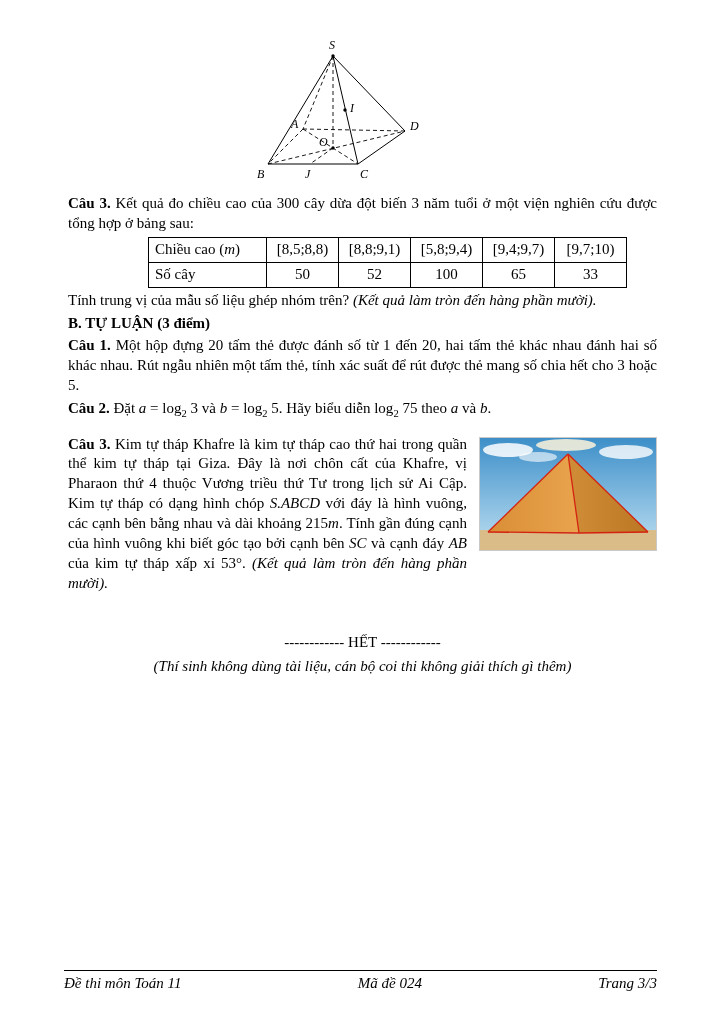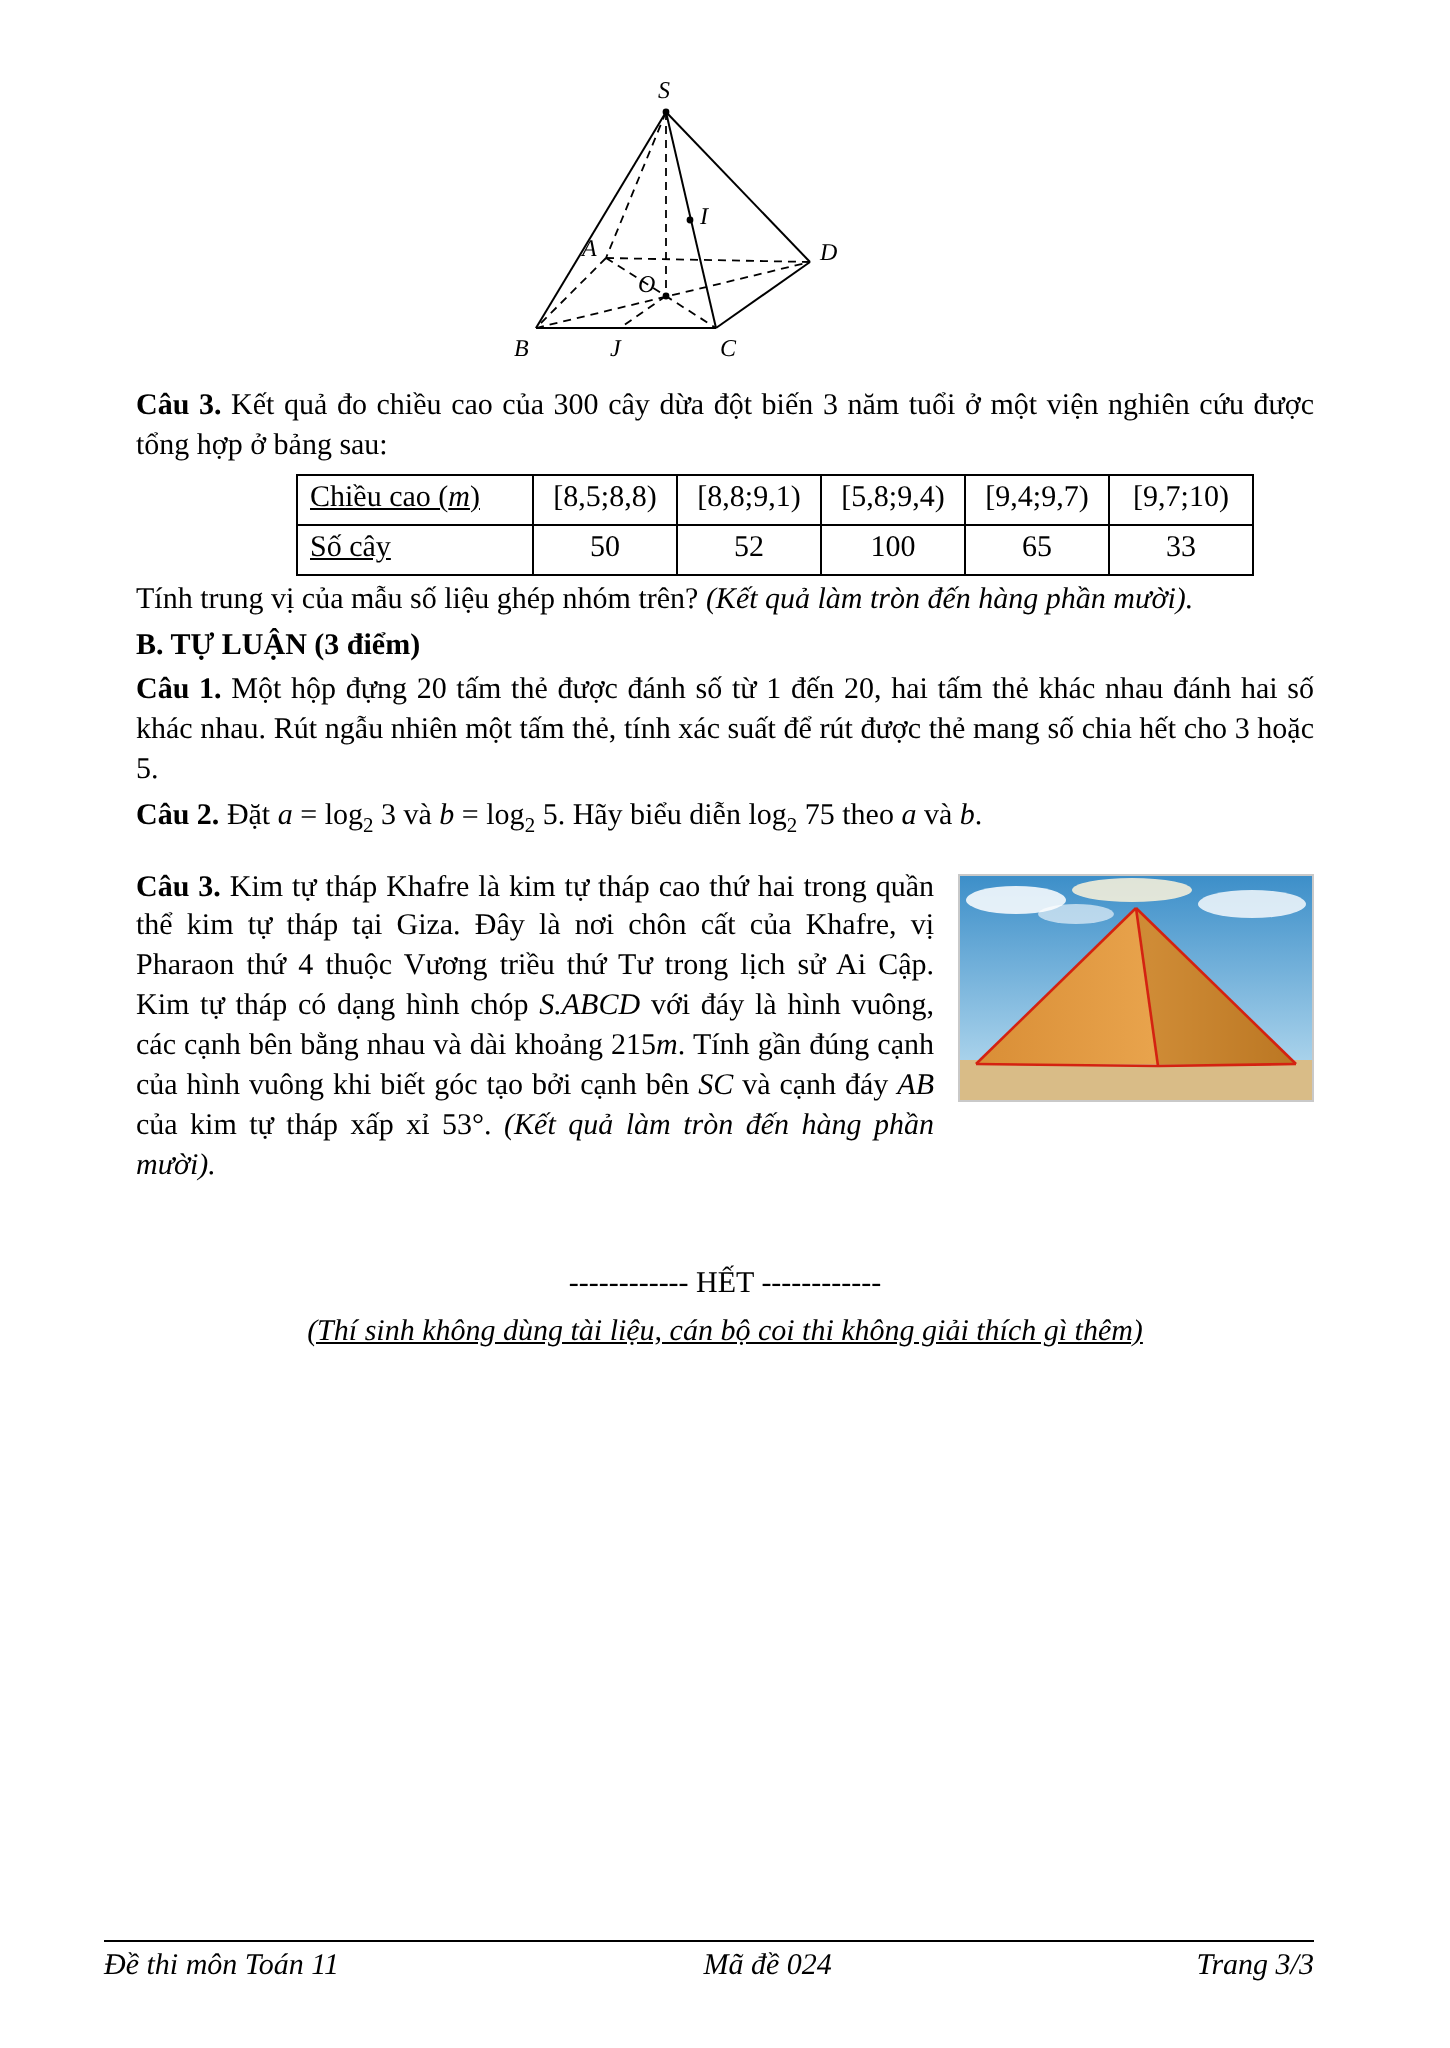--- a/index.html
+++ b/index.html
@@ -39,7 +39,7 @@
     font-size:15px;
   }
   td.c { text-align:center; min-width:72px; }
-  td.lab { min-width:118px; padding-left:8px;text-decoration:underline; }
+  td.lab { min-width:118px; padding-left:8px; }
 
   .section-b { font-weight:bold; margin:2px 0 2px 0; }
 

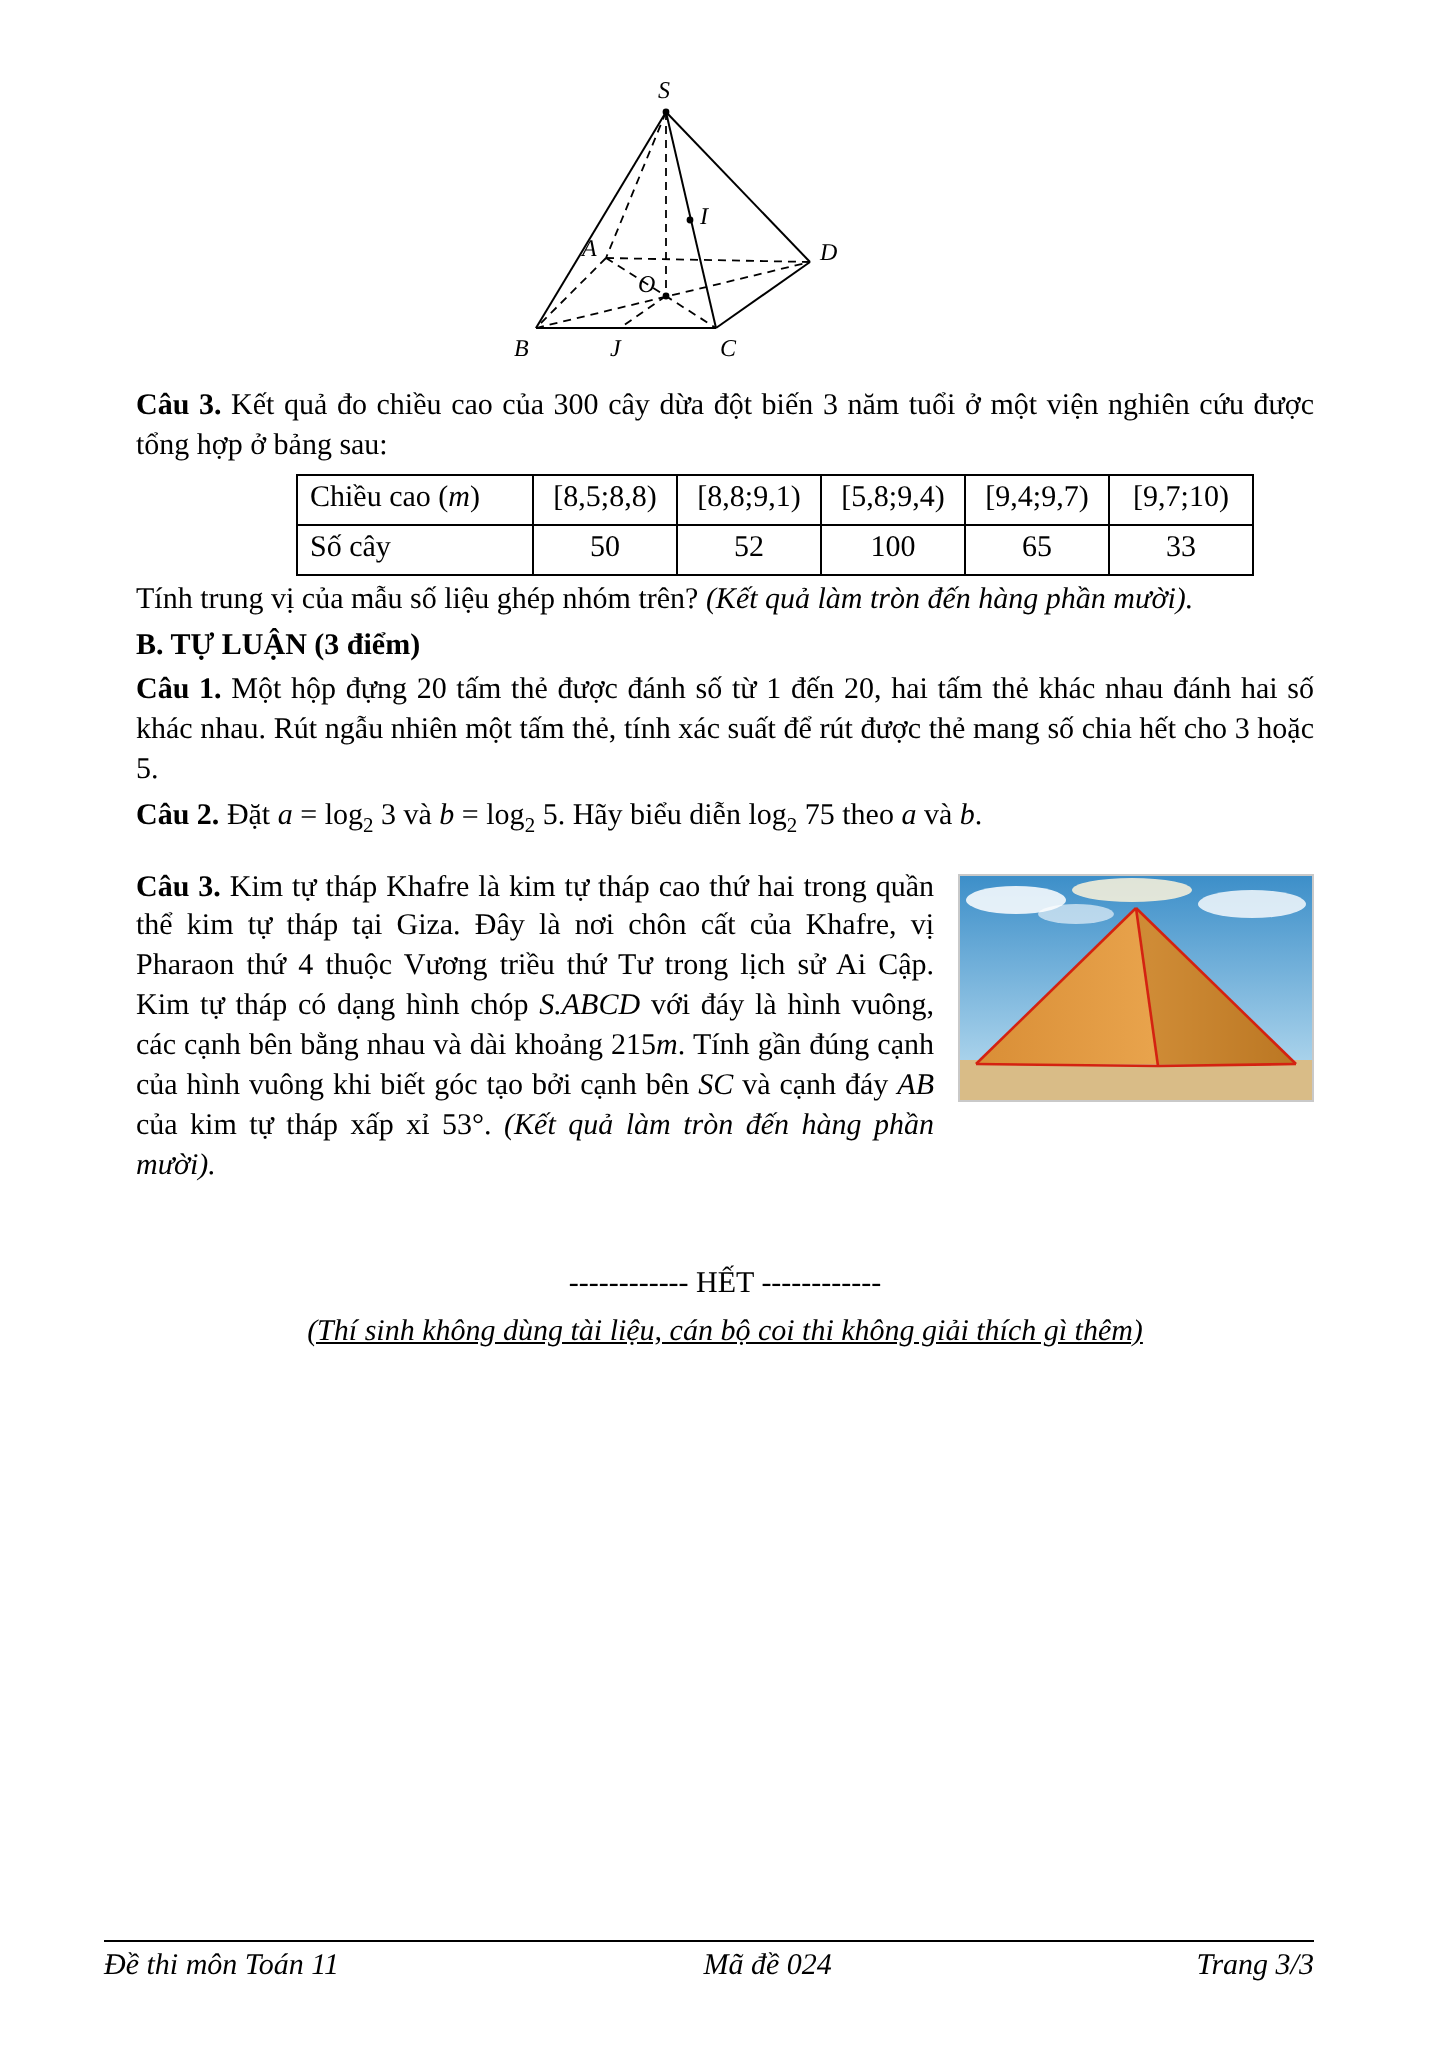--- a/index.html
+++ b/index.html
@@ -53,7 +53,7 @@
   .photo-wrap svg { display:block; }
 
   .het { text-align:center; font-weight:normal; margin-top:36px; }
-  .endnote { text-align:center; font-style:italic; margin-top:4px;text-decoration:underline; }
+  .endnote { text-align:center; font-style:italic; margin-top:4px; }
 
   .footer {
     position:absolute;

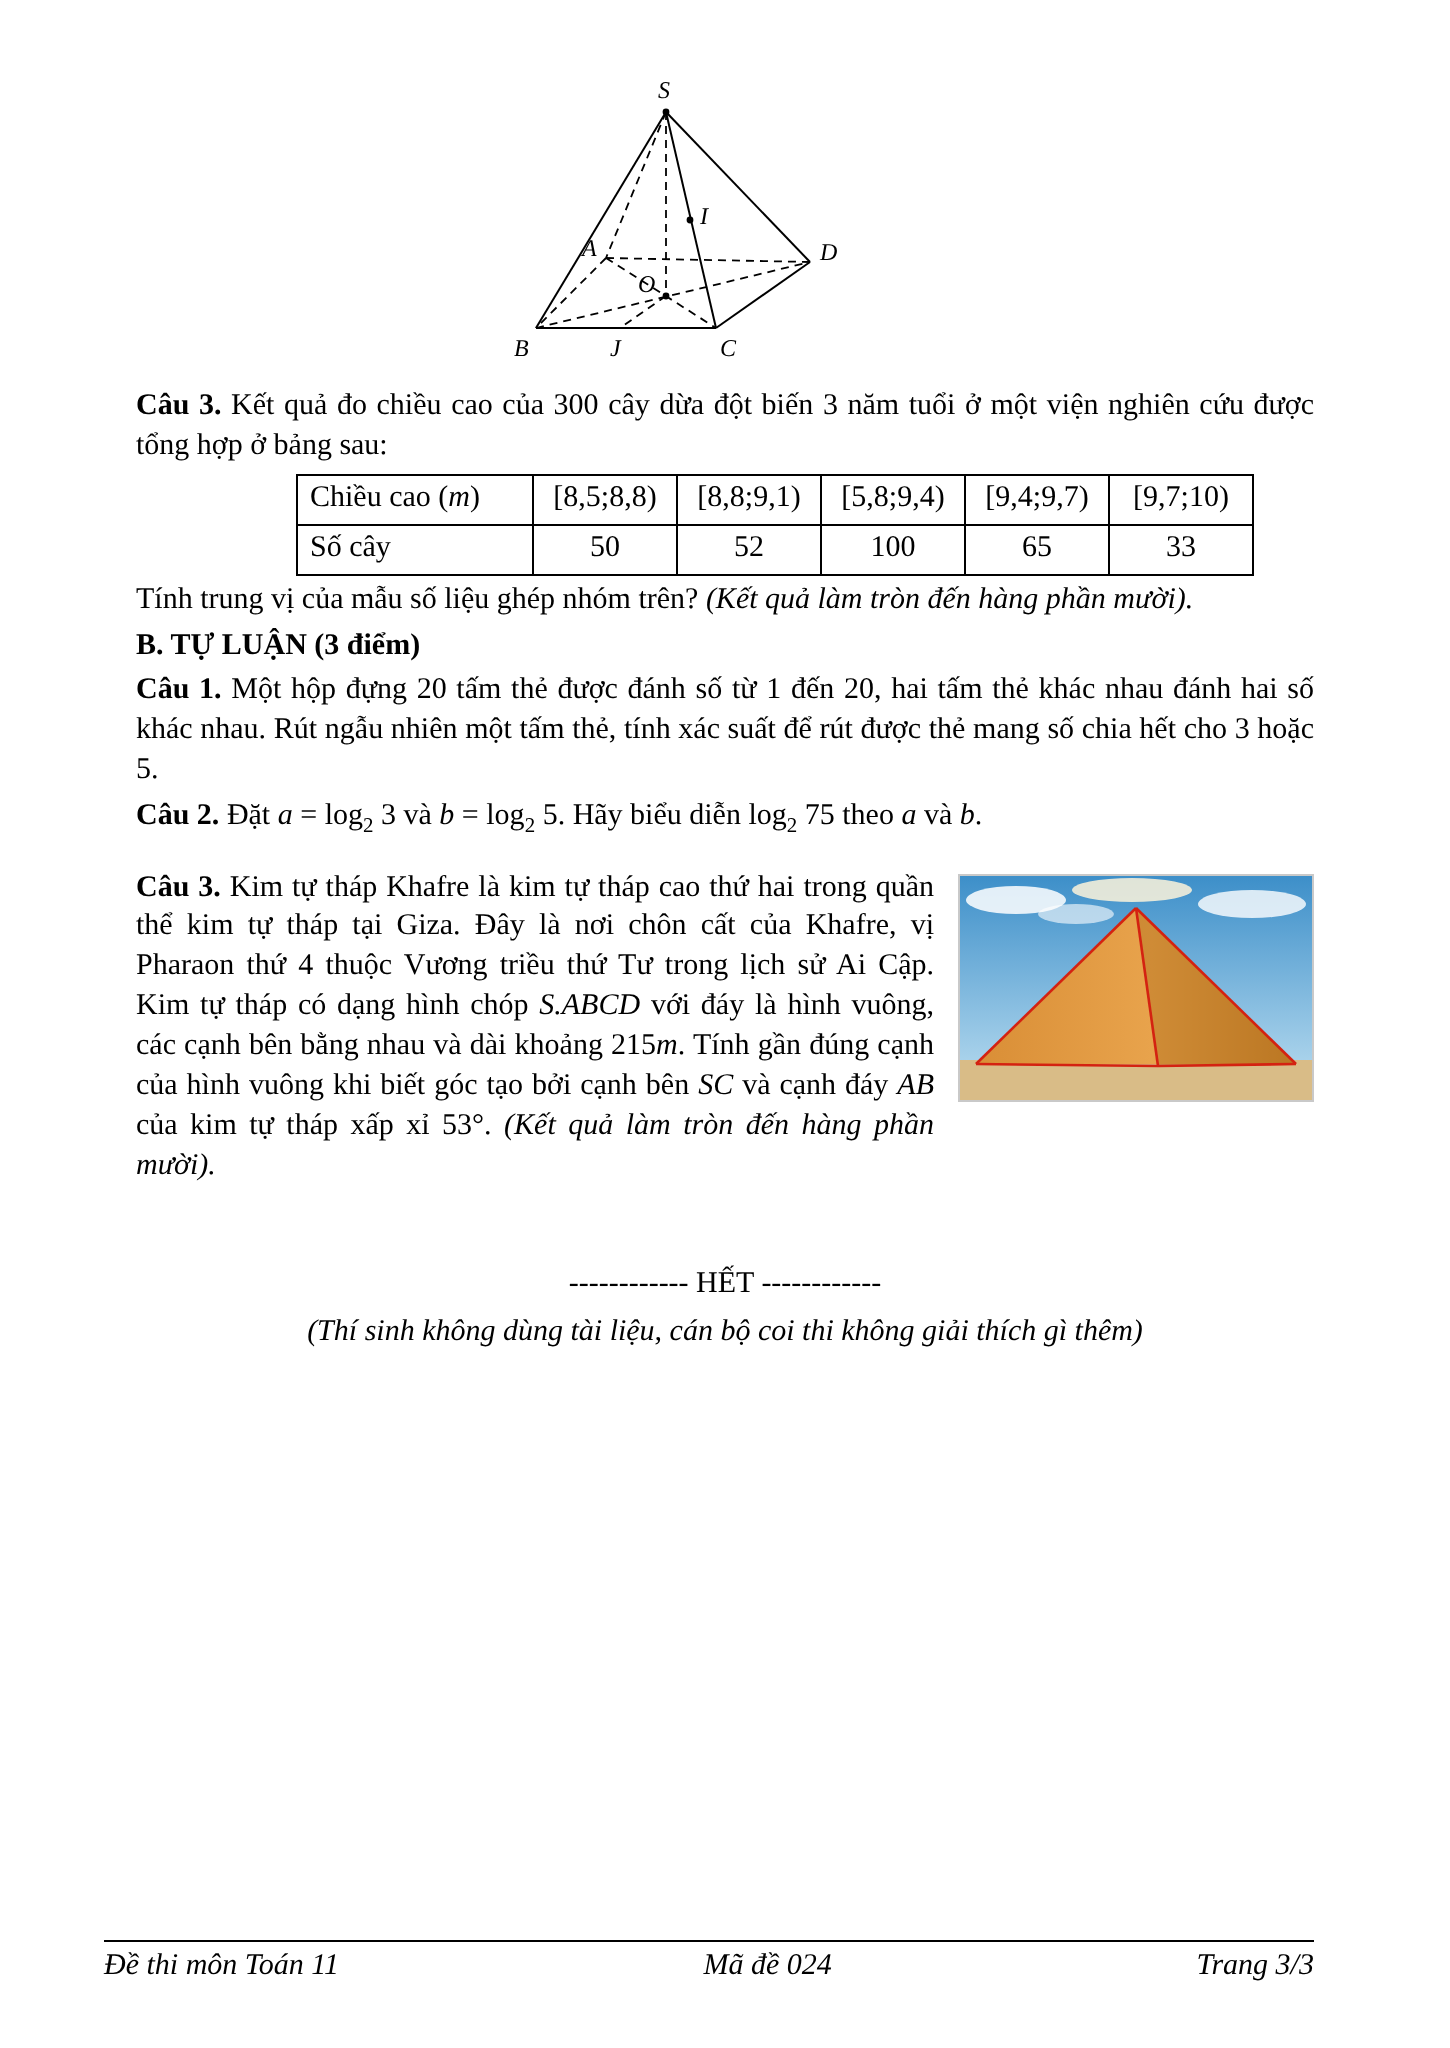--- a/index.html
+++ b/index.html
@@ -57,7 +57,7 @@
 
   .footer {
     position:absolute;
-    left:52px; right:68px; top:970px;
+    left:64px; right:68px; top:970px;
     border-top:1px solid #000;
     padding-top:3px;
     display:flex;

